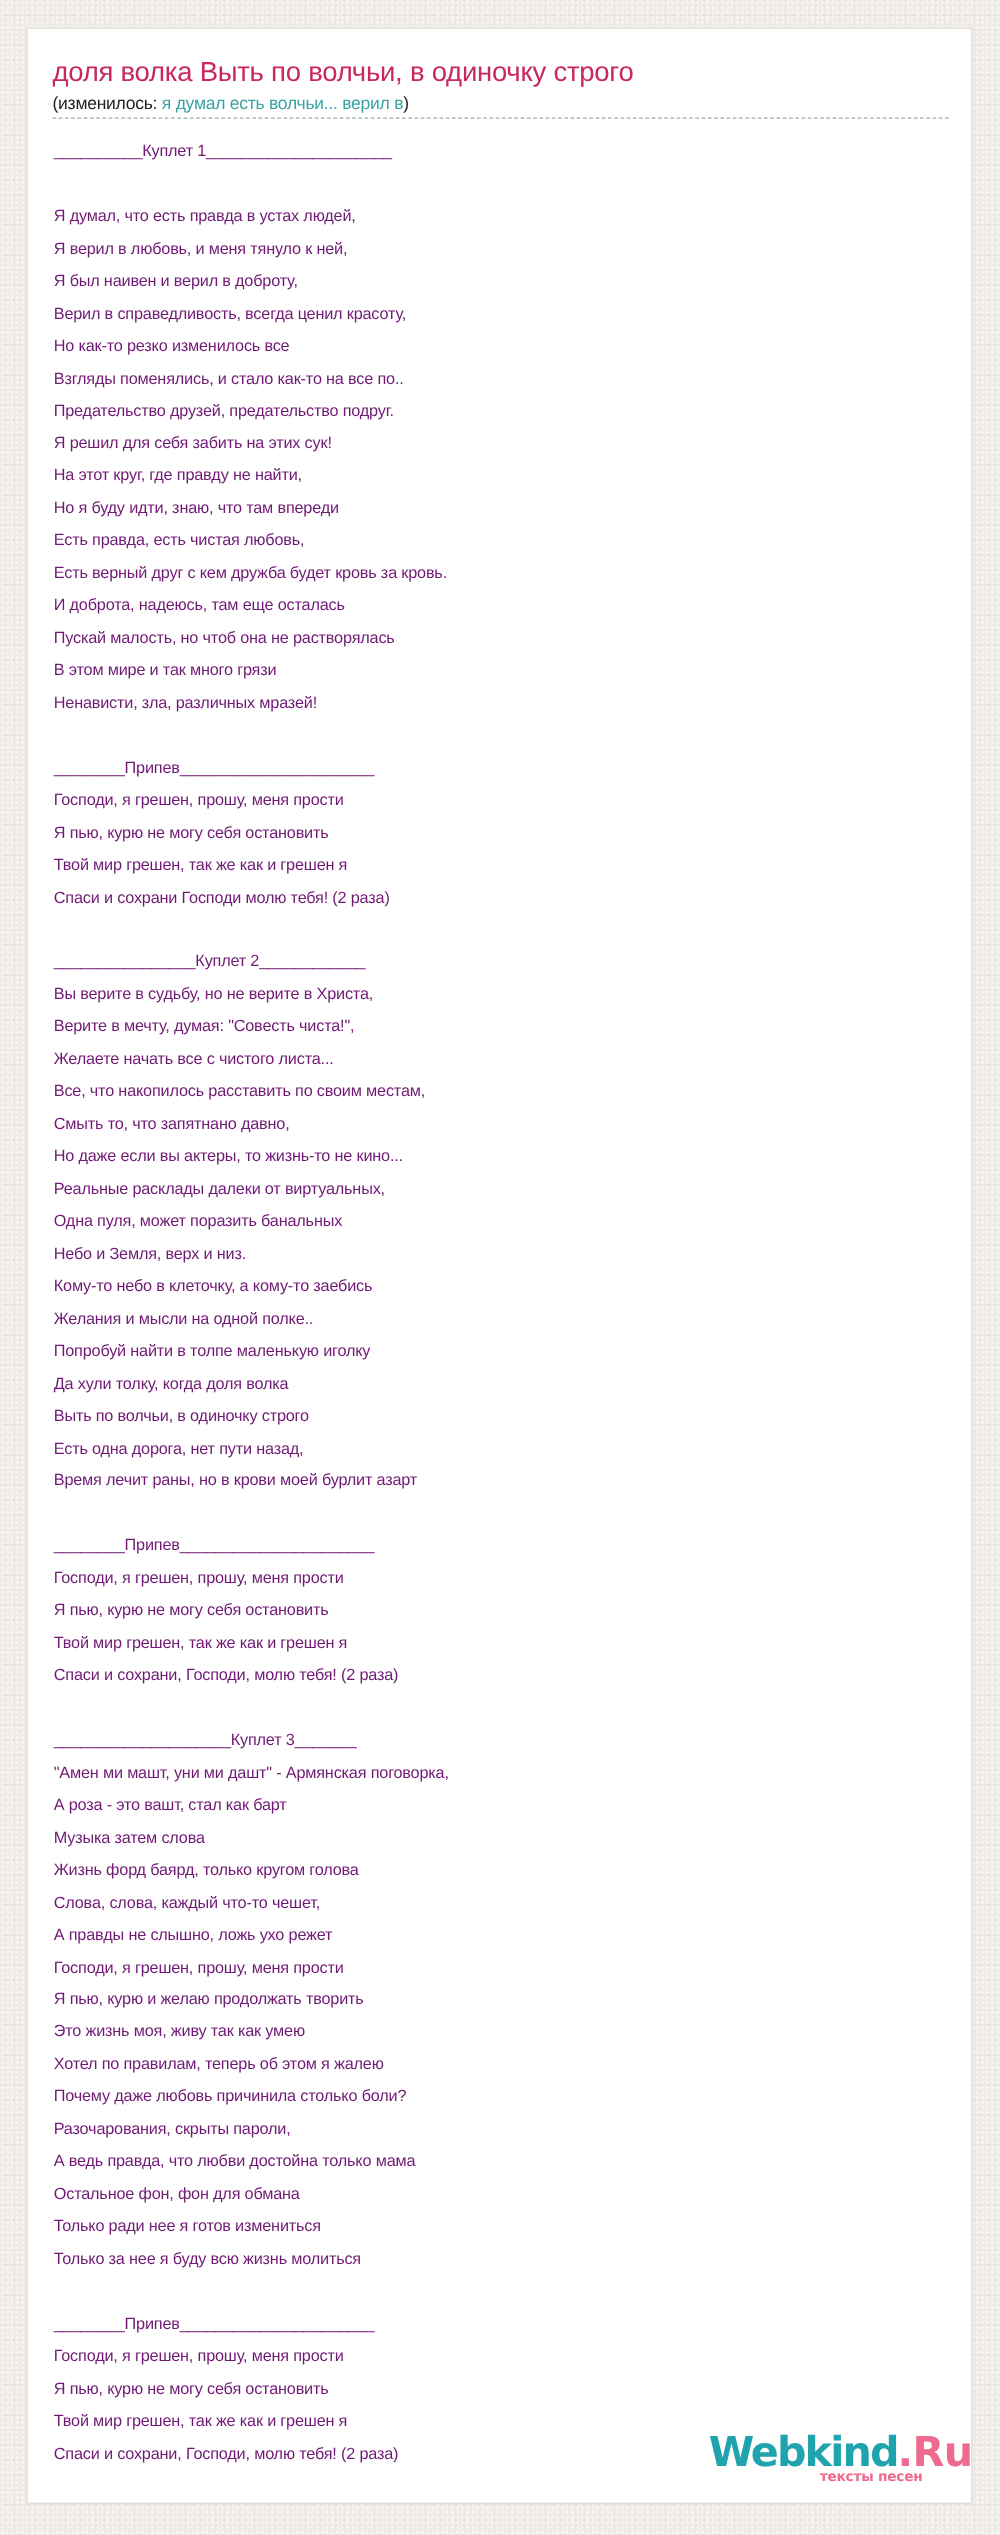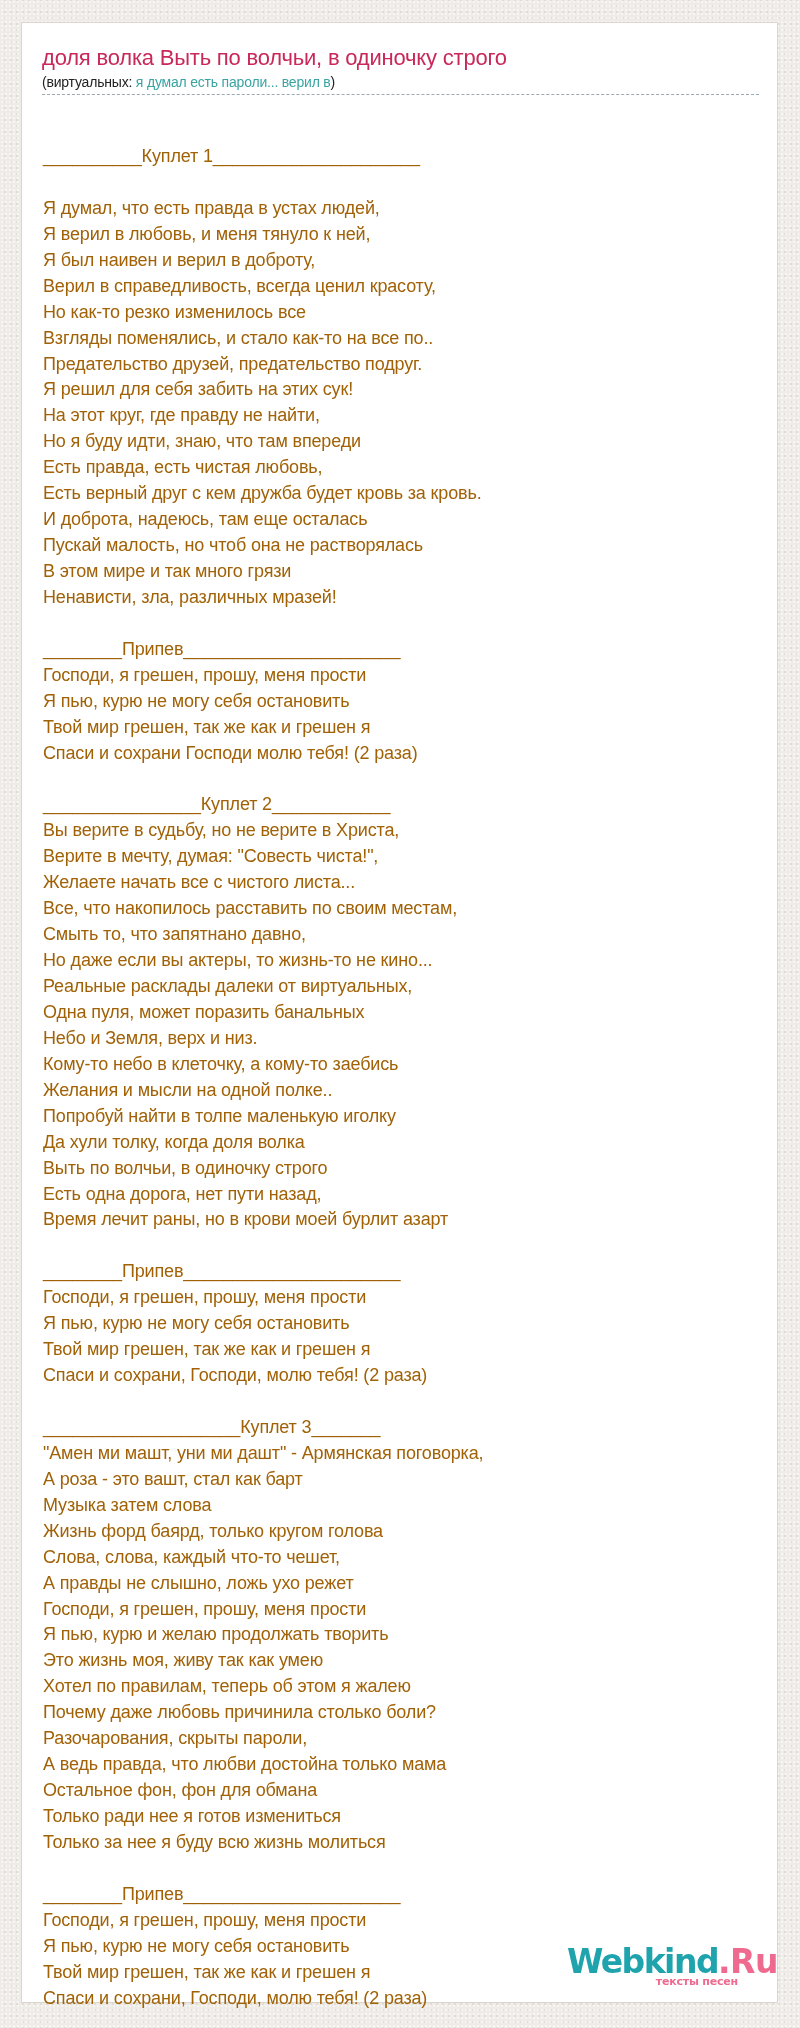--- a/index.html
+++ b/index.html
@@ -67,7 +67,7 @@
 
 <div class="card">
   <h1 class="title">доля волка Выть по волчьи, в одиночку строго</h1>
-  <div class="artist"><span>(виртуальных: </span><a class="link" href="#">я думал есть пароли... верил в</a><span>)</span></div>
+  <div class="artist"><span>(изменилось: </span><a class="link" href="#">я думал есть пароли... верил в</a><span>)</span></div>
   <div class="divider"></div>
   <div class="lyrics" id="lyrics"><span class="line">__________Куплет 1_____________________</span><span class="line"></span><span class="line">Я думал, что есть правда в устах людей,</span><span class="line">Я верил в любовь, и меня тянуло к ней,</span><span class="line">Я был наивен и верил в доброту,</span><span class="line">Верил в справедливость, всегда ценил красоту,</span><span class="line">Но как-то резко изменилось все</span><span class="line">Взгляды поменялись, и стало как-то на все по..</span><span class="line">Предательство друзей, предательство подруг.</span><span class="line">Я решил для себя забить на этих сук!</span><span class="line">На этот круг, где правду не найти,</span><span class="line">Но я буду идти, знаю, что там впереди</span><span class="line">Есть правда, есть чистая любовь,</span><span class="line">Есть верный друг с кем дружба будет кровь за кровь.</span><span class="line">И доброта, надеюсь, там еще осталась</span><span class="line">Пускай малость, но чтоб она не растворялась</span><span class="line">В этом мире и так много грязи</span><span class="line">Ненависти, зла, различных мразей!</span><span class="line"></span><span class="line">________Припев______________________</span><span class="line">Господи, я грешен, прошу, меня прости</span><span class="line">Я пью, курю не могу себя остановить</span><span class="line">Твой мир грешен, так же как и грешен я</span><span class="line">Спаси и сохрани Господи молю тебя! (2 раза)</span><span class="line"></span><span class="line">________________Куплет 2____________</span><span class="line">Вы верите в судьбу, но не верите в Христа,</span><span class="line">Верите в мечту, думая: "Совесть чиста!",</span><span class="line">Желаете начать все с чистого листа...</span><span class="line">Все, что накопилось расставить по своим местам,</span><span class="line">Смыть то, что запятнано давно,</span><span class="line">Но даже если вы актеры, то жизнь-то не кино...</span><span class="line">Реальные расклады далеки от виртуальных,</span><span class="line">Одна пуля, может поразить банальных</span><span class="line">Небо и Земля, верх и низ.</span><span class="line">Кому-то небо в клеточку, а кому-то заебись</span><span class="line">Желания и мысли на одной полке..</span><span class="line">Попробуй найти в толпе маленькую иголку</span><span class="line">Да хули толку, когда доля волка</span><span class="line">Выть по волчьи, в одиночку строго</span><span class="line">Есть одна дорога, нет пути назад,</span><span class="line">Время лечит раны, но в крови моей бурлит азарт</span><span class="line"></span><span class="line">________Припев______________________</span><span class="line">Господи, я грешен, прошу, меня прости</span><span class="line">Я пью, курю не могу себя остановить</span><span class="line">Твой мир грешен, так же как и грешен я</span><span class="line">Спаси и сохрани, Господи, молю тебя! (2 раза)</span><span class="line"></span><span class="line">____________________Куплет 3_______</span><span class="line">"Амен ми машт, уни ми дашт" - Армянская поговорка,</span><span class="line">А роза - это вашт, стал как барт</span><span class="line">Музыка затем слова</span><span class="line">Жизнь форд баярд, только кругом голова</span><span class="line">Слова, слова, каждый что-то чешет,</span><span class="line">А правды не слышно, ложь ухо режет</span><span class="line">Господи, я грешен, прошу, меня прости</span><span class="line">Я пью, курю и желаю продолжать творить</span><span class="line">Это жизнь моя, живу так как умею</span><span class="line">Хотел по правилам, теперь об этом я жалею</span><span class="line">Почему даже любовь причинила столько боли?</span><span class="line">Разочарования, скрыты пароли,</span><span class="line">А ведь правда, что любви достойна только мама</span><span class="line">Остальное фон, фон для обмана</span><span class="line">Только ради нее я готов измениться</span><span class="line">Только за нее я буду всю жизнь молиться</span><span class="line"></span><span class="line">________Припев______________________</span><span class="line">Господи, я грешен, прошу, меня прости</span><span class="line">Я пью, курю не могу себя остановить</span><span class="line">Твой мир грешен, так же как и грешен я</span><span class="line">Спаси и сохрани, Господи, молю тебя! (2 раза)</span></div>
 </div>

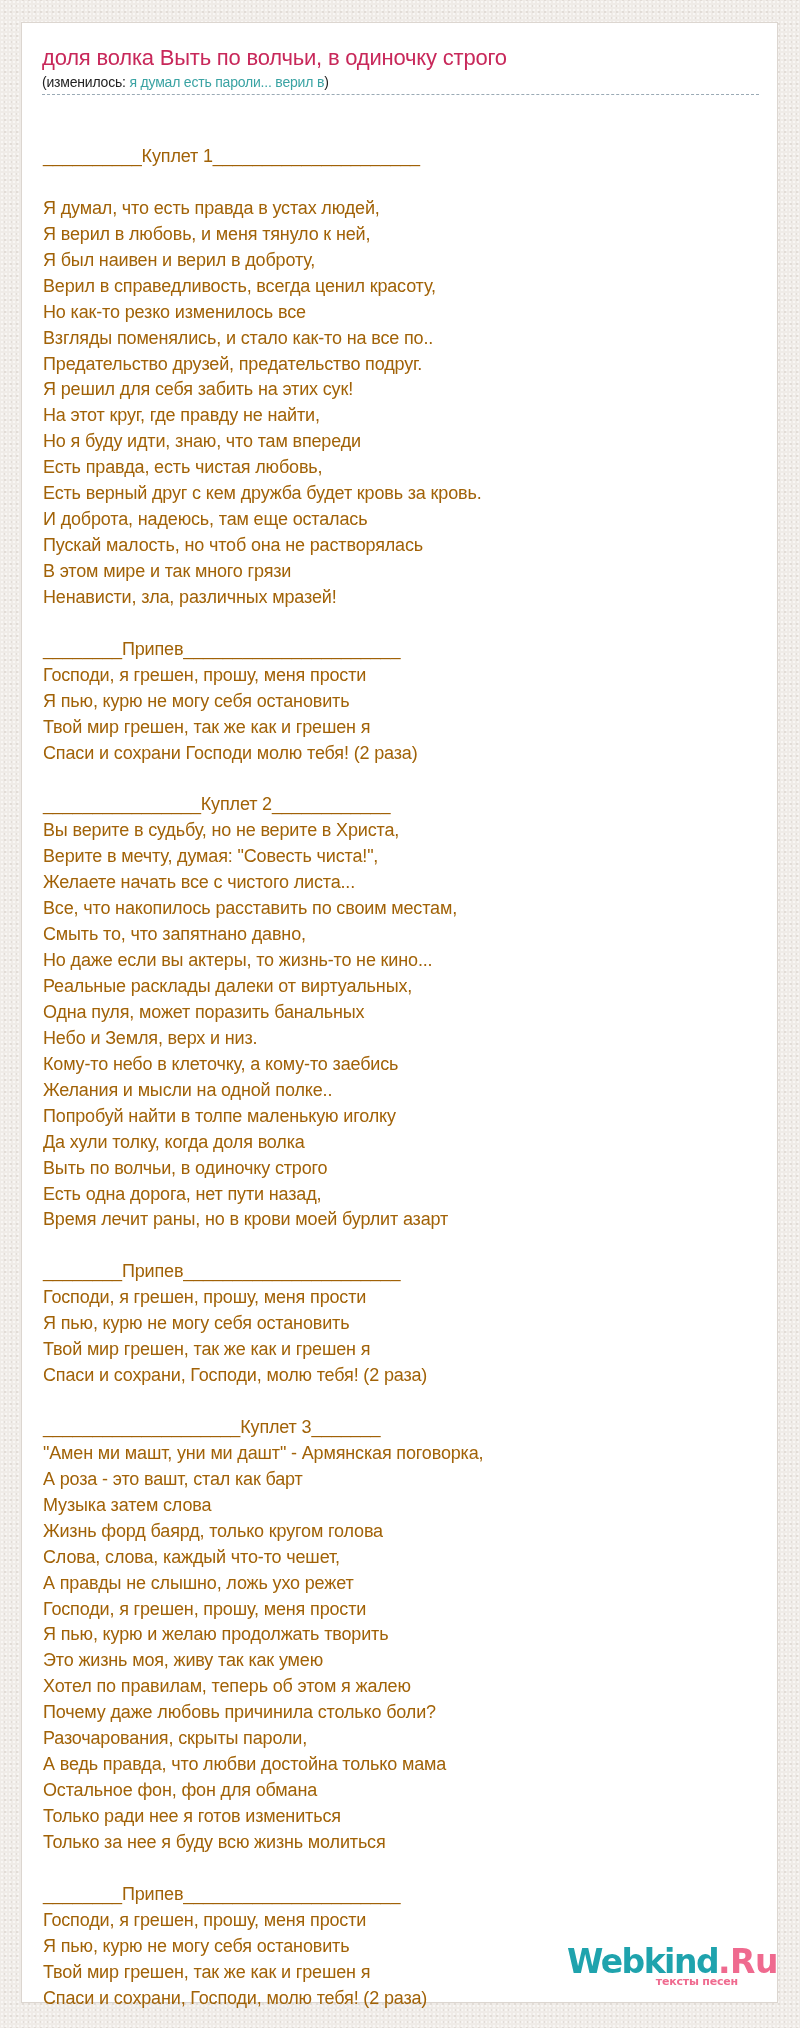--- a/index.html
+++ b/index.html
@@ -67,7 +67,7 @@
 
 <div class="card">
   <h1 class="title">доля волка Выть по волчьи, в одиночку строго</h1>
-  <div class="artist"><span>(изменилось: </span><a class="link" href="#">я думал есть пароли... верил в</a><span>)</span></div>
+  <div class="artist"><span>(изменилось: </span><a class="link" href="#">я думал есть волчьи... верил в</a><span>)</span></div>
   <div class="divider"></div>
   <div class="lyrics" id="lyrics"><span class="line">__________Куплет 1_____________________</span><span class="line"></span><span class="line">Я думал, что есть правда в устах людей,</span><span class="line">Я верил в любовь, и меня тянуло к ней,</span><span class="line">Я был наивен и верил в доброту,</span><span class="line">Верил в справедливость, всегда ценил красоту,</span><span class="line">Но как-то резко изменилось все</span><span class="line">Взгляды поменялись, и стало как-то на все по..</span><span class="line">Предательство друзей, предательство подруг.</span><span class="line">Я решил для себя забить на этих сук!</span><span class="line">На этот круг, где правду не найти,</span><span class="line">Но я буду идти, знаю, что там впереди</span><span class="line">Есть правда, есть чистая любовь,</span><span class="line">Есть верный друг с кем дружба будет кровь за кровь.</span><span class="line">И доброта, надеюсь, там еще осталась</span><span class="line">Пускай малость, но чтоб она не растворялась</span><span class="line">В этом мире и так много грязи</span><span class="line">Ненависти, зла, различных мразей!</span><span class="line"></span><span class="line">________Припев______________________</span><span class="line">Господи, я грешен, прошу, меня прости</span><span class="line">Я пью, курю не могу себя остановить</span><span class="line">Твой мир грешен, так же как и грешен я</span><span class="line">Спаси и сохрани Господи молю тебя! (2 раза)</span><span class="line"></span><span class="line">________________Куплет 2____________</span><span class="line">Вы верите в судьбу, но не верите в Христа,</span><span class="line">Верите в мечту, думая: "Совесть чиста!",</span><span class="line">Желаете начать все с чистого листа...</span><span class="line">Все, что накопилось расставить по своим местам,</span><span class="line">Смыть то, что запятнано давно,</span><span class="line">Но даже если вы актеры, то жизнь-то не кино...</span><span class="line">Реальные расклады далеки от виртуальных,</span><span class="line">Одна пуля, может поразить банальных</span><span class="line">Небо и Земля, верх и низ.</span><span class="line">Кому-то небо в клеточку, а кому-то заебись</span><span class="line">Желания и мысли на одной полке..</span><span class="line">Попробуй найти в толпе маленькую иголку</span><span class="line">Да хули толку, когда доля волка</span><span class="line">Выть по волчьи, в одиночку строго</span><span class="line">Есть одна дорога, нет пути назад,</span><span class="line">Время лечит раны, но в крови моей бурлит азарт</span><span class="line"></span><span class="line">________Припев______________________</span><span class="line">Господи, я грешен, прошу, меня прости</span><span class="line">Я пью, курю не могу себя остановить</span><span class="line">Твой мир грешен, так же как и грешен я</span><span class="line">Спаси и сохрани, Господи, молю тебя! (2 раза)</span><span class="line"></span><span class="line">____________________Куплет 3_______</span><span class="line">"Амен ми машт, уни ми дашт" - Армянская поговорка,</span><span class="line">А роза - это вашт, стал как барт</span><span class="line">Музыка затем слова</span><span class="line">Жизнь форд баярд, только кругом голова</span><span class="line">Слова, слова, каждый что-то чешет,</span><span class="line">А правды не слышно, ложь ухо режет</span><span class="line">Господи, я грешен, прошу, меня прости</span><span class="line">Я пью, курю и желаю продолжать творить</span><span class="line">Это жизнь моя, живу так как умею</span><span class="line">Хотел по правилам, теперь об этом я жалею</span><span class="line">Почему даже любовь причинила столько боли?</span><span class="line">Разочарования, скрыты пароли,</span><span class="line">А ведь правда, что любви достойна только мама</span><span class="line">Остальное фон, фон для обмана</span><span class="line">Только ради нее я готов измениться</span><span class="line">Только за нее я буду всю жизнь молиться</span><span class="line"></span><span class="line">________Припев______________________</span><span class="line">Господи, я грешен, прошу, меня прости</span><span class="line">Я пью, курю не могу себя остановить</span><span class="line">Твой мир грешен, так же как и грешен я</span><span class="line">Спаси и сохрани, Господи, молю тебя! (2 раза)</span></div>
 </div>

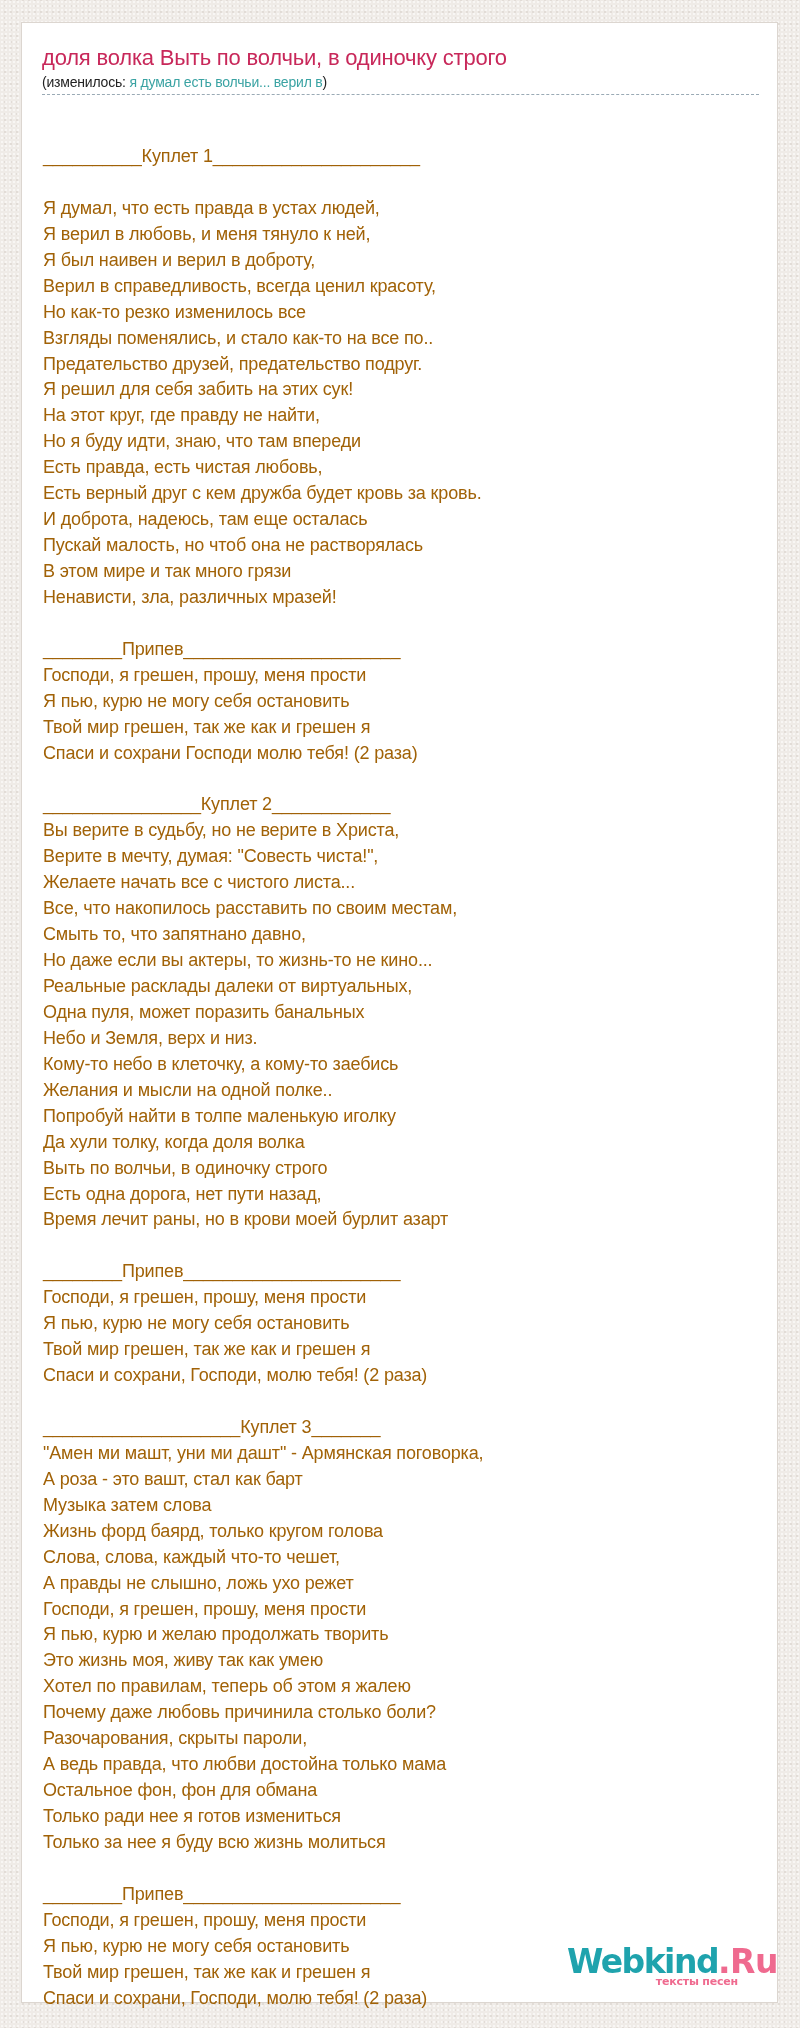--- a/index.html
+++ b/index.html
@@ -40,8 +40,8 @@
   }
   .lyrics {
     position: absolute; left: 21px; top: 85px;
-    font-size: 18px; line-height: 25.94px; color: #a16207;
-    white-space: pre; letter-spacing: -0.15px; margin-top: 36px;
+    font-size: 13px; line-height: 25.94px; color: #701a75;
+    white-space: pre; letter-spacing: -0.15px;
   }
   .lyrics .line { display: block; height: 25.94px; }
   .logo {

